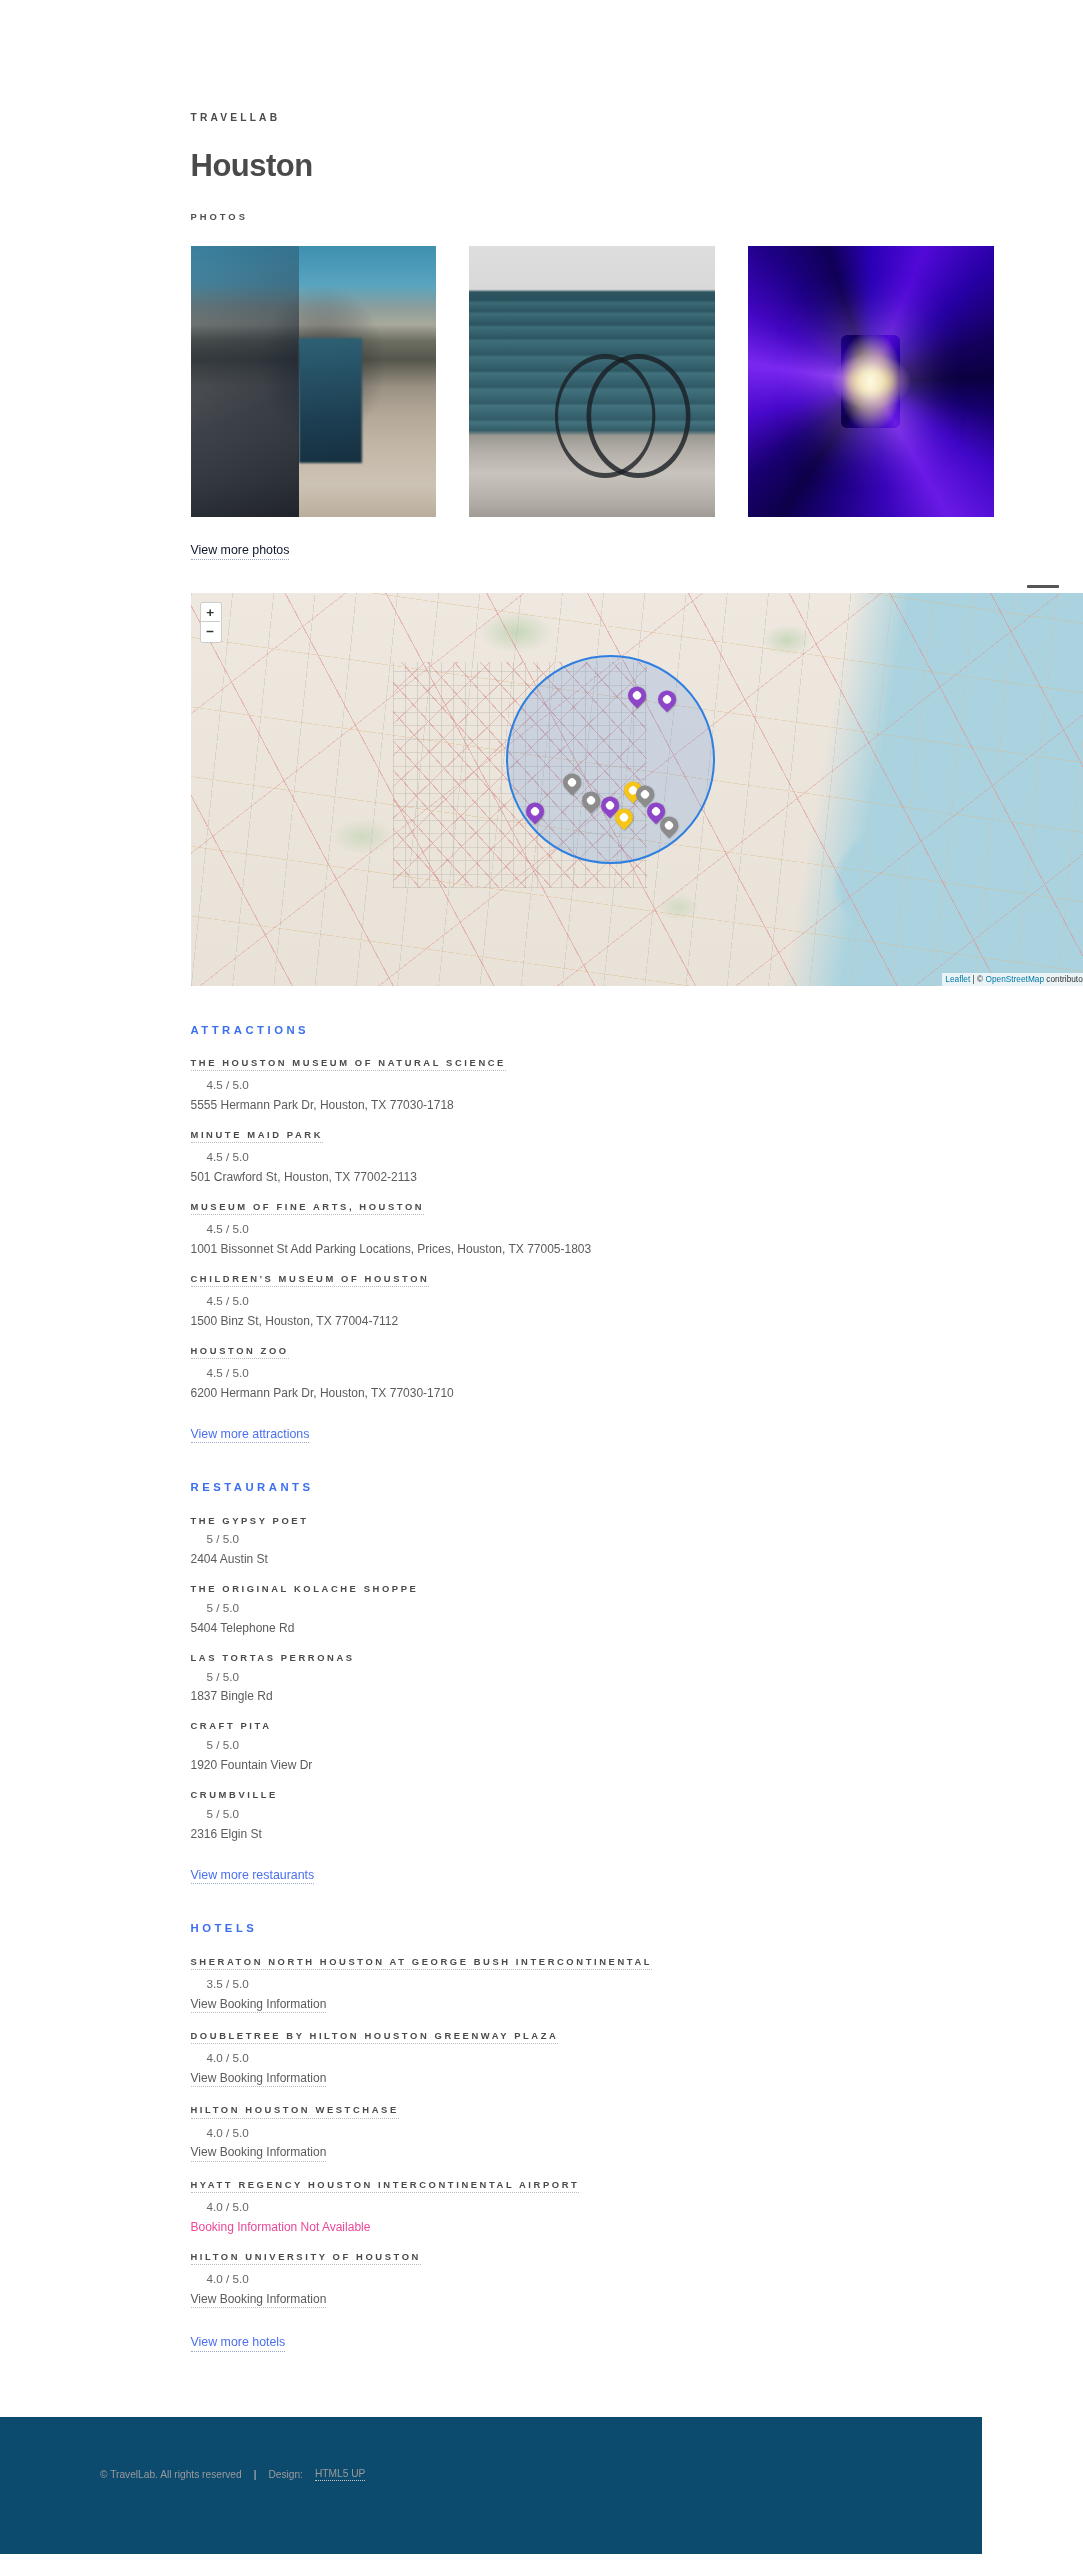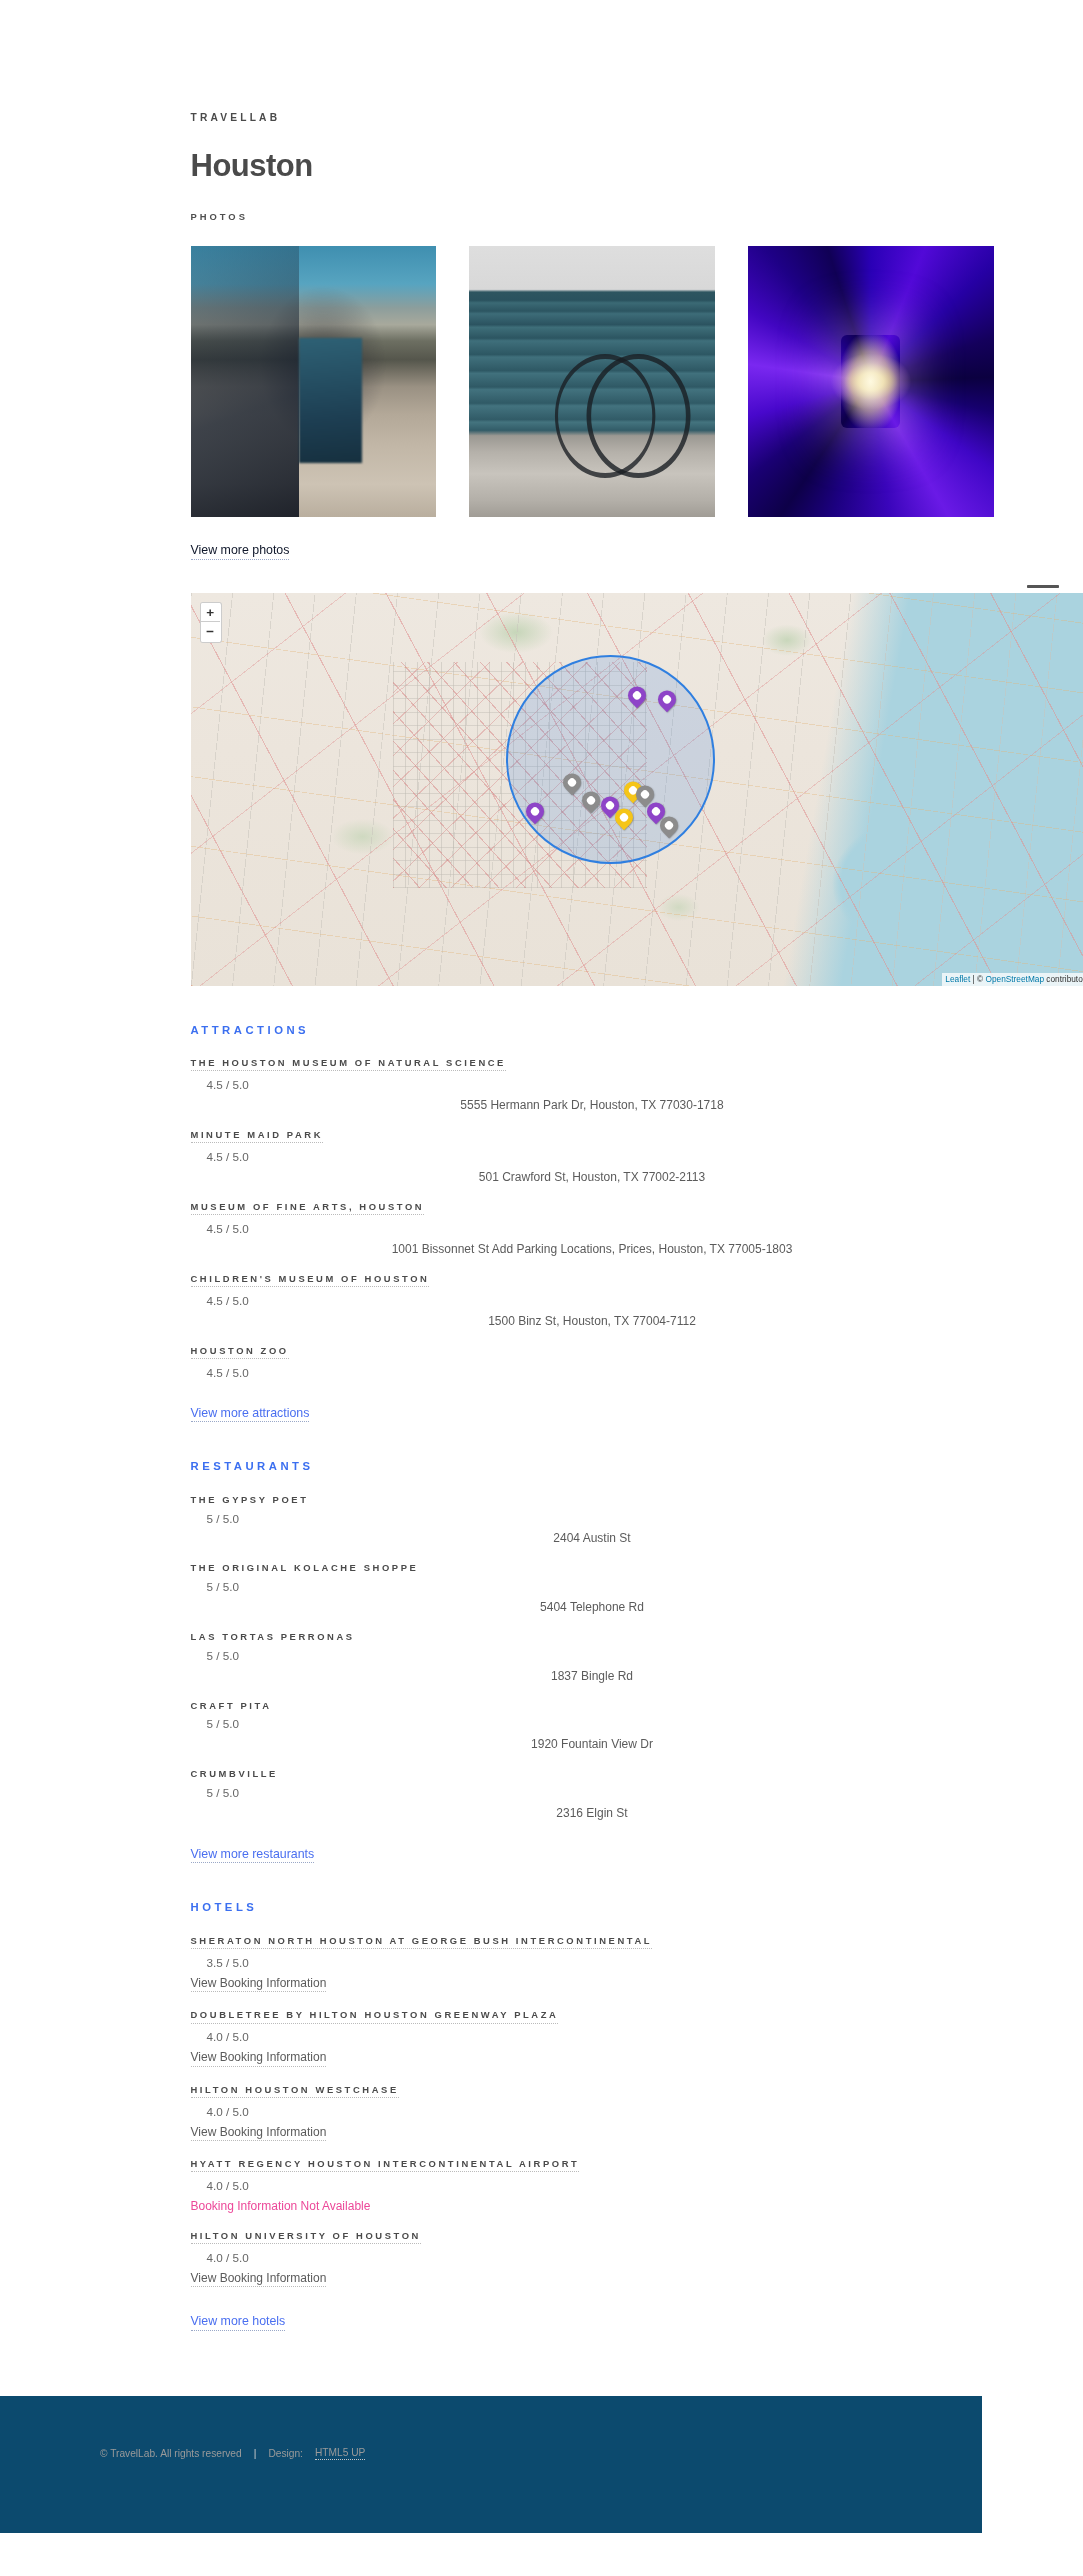--- a/index.html
+++ b/index.html
@@ -305,7 +305,6 @@
   .entry-addr {
     font-size: 12px;
     color: #5b5b5b;
-    text-align: center;
   }
   .booking-link {
     display:inline-block;

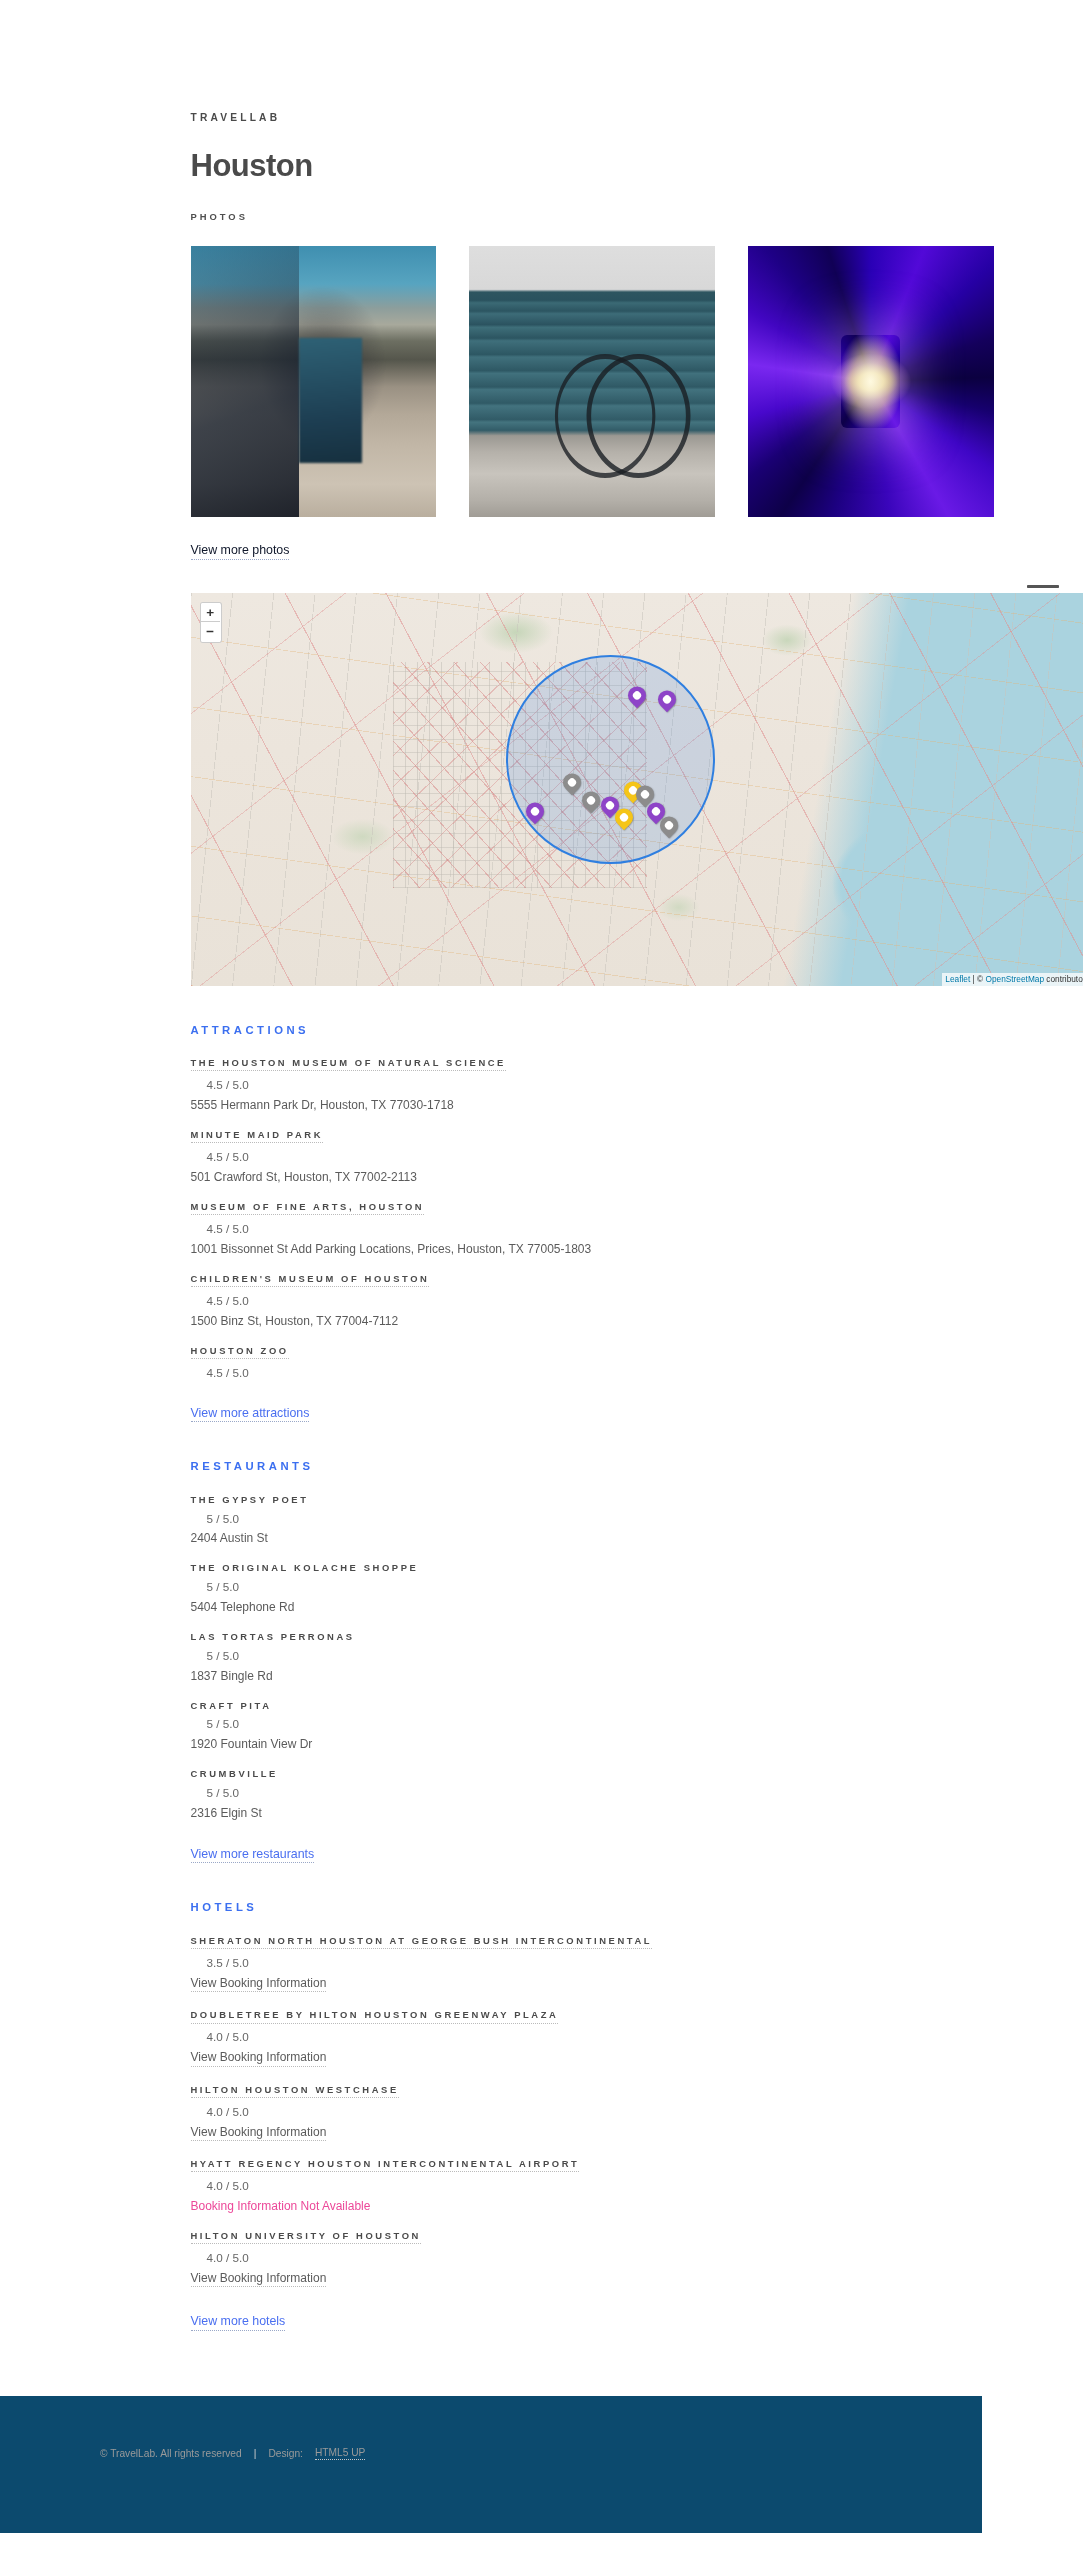--- a/index.html
+++ b/index.html
@@ -439,7 +439,7 @@
           <div class="entry"><div class="entry-name dotted">MINUTE MAID PARK</div><div class="entry-rating">4.5 / 5.0</div><div class="entry-addr">501 Crawford St, Houston, TX 77002-2113</div></div>
           <div class="entry"><div class="entry-name dotted">MUSEUM OF FINE ARTS, HOUSTON</div><div class="entry-rating">4.5 / 5.0</div><div class="entry-addr">1001 Bissonnet St Add Parking Locations, Prices, Houston, TX 77005-1803</div></div>
           <div class="entry"><div class="entry-name dotted">CHILDREN'S MUSEUM OF HOUSTON</div><div class="entry-rating">4.5 / 5.0</div><div class="entry-addr">1500 Binz St, Houston, TX 77004-7112</div></div>
-          <div class="entry"><div class="entry-name dotted">HOUSTON ZOO</div><div class="entry-rating">4.5 / 5.0</div></div>
+          <div class="entry"><div class="entry-name dotted">HOUSTON ZOO</div><div class="entry-rating">4.5 / 5.0</div><div class="entry-addr">6200 Hermann Park Dr, Houston, TX 77030-1710</div></div>
         </div>
       <a class="more-link">View more attractions</a>
     </div>

